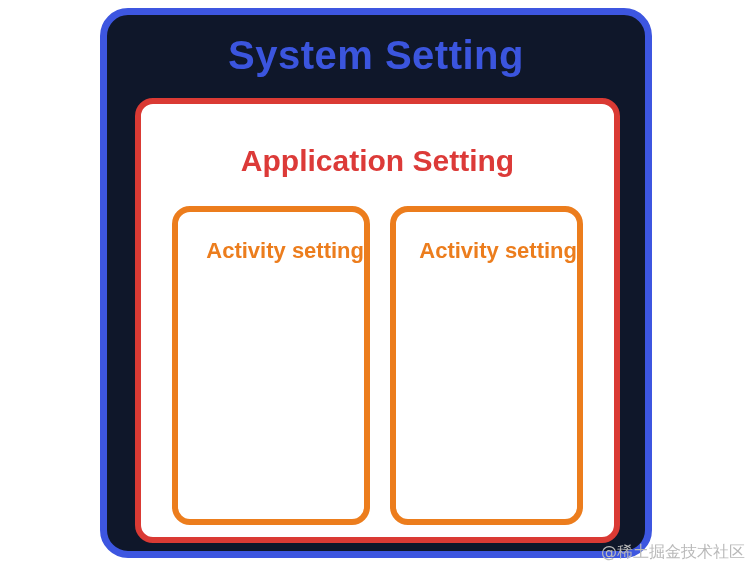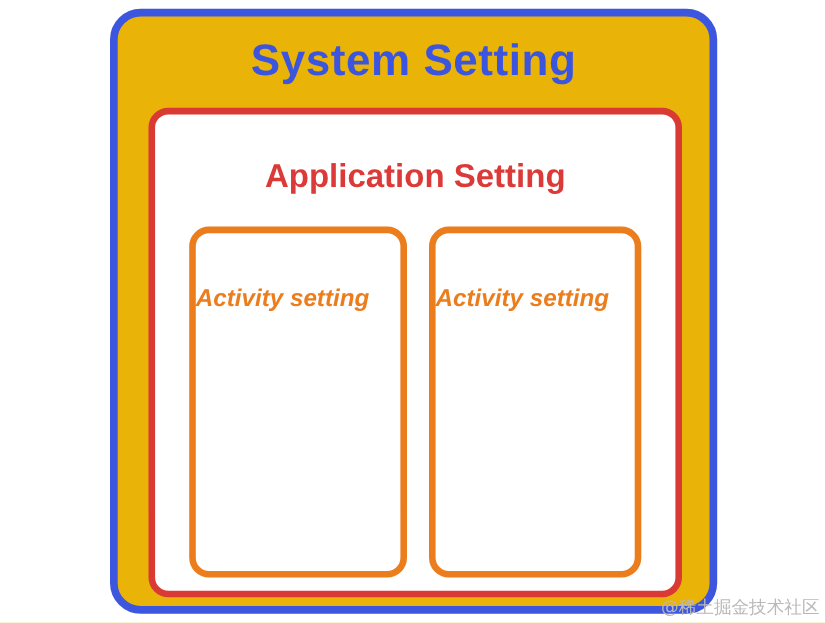--- a/index.html
+++ b/index.html
@@ -25,7 +25,7 @@
     height: 550px;
     border: 7px solid #3d56e0;
     border-radius: 28px;
-    background: #eab308;
+    background: #0f172a;
   }
   .system-title {
     position: absolute;

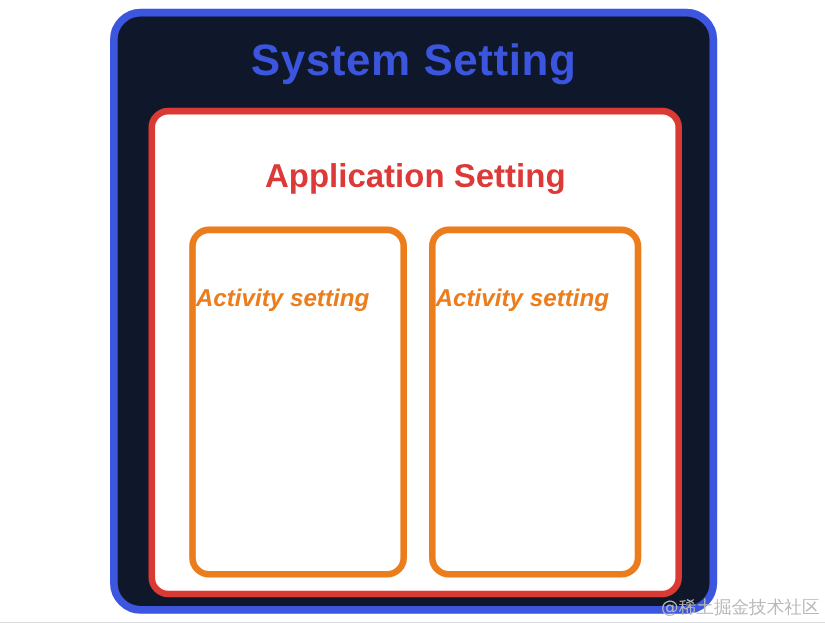--- a/index.html
+++ b/index.html
@@ -78,13 +78,12 @@
   .activity-box.left  { width: 198px; }
   .activity-box.right { width: 193px; }
   .activity-title {
-    margin-top: 46px;
+    margin-top: 26px;
     width: 100%;
-    text-align: left;
+    text-align: right;
     font-size: 22px;
     font-weight: 700;
     color: #ec7d1d;
-    font-style: italic;
   }
   
   .watermark {

